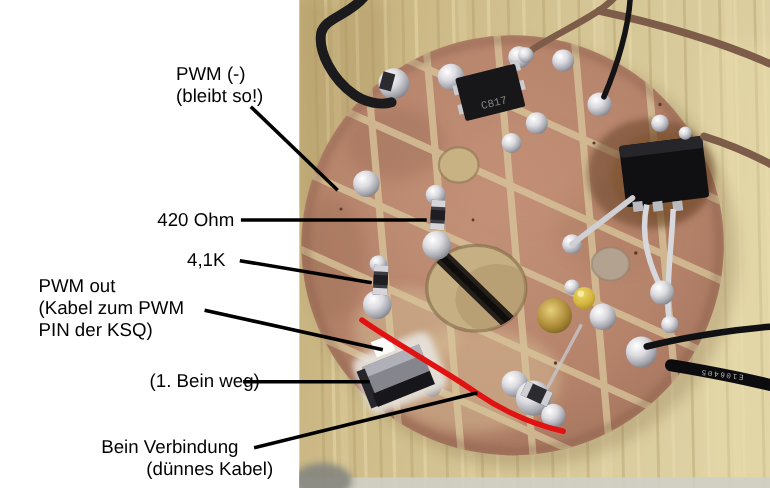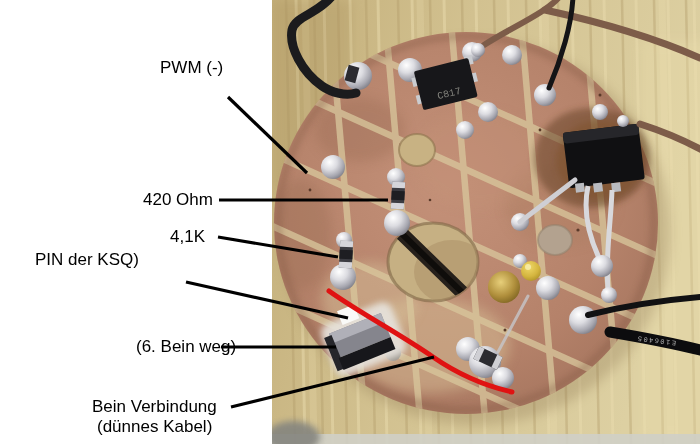--- a/index.html
+++ b/index.html
@@ -257,6 +257,7 @@
 <div class="labels">
   <div class="label" style="left:160px;top:58px">
     <div>PWM (-)</div>
+    <div>(bleibt so!)</div>
   </div>
   <div class="label" style="left:143px;top:190px">
     <div>420 Ohm</div>

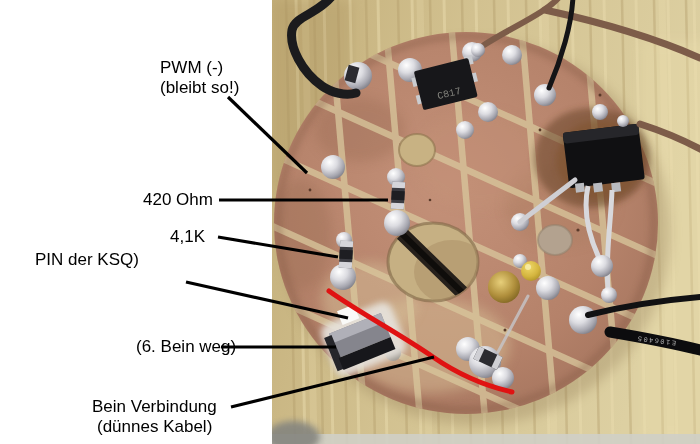--- a/index.html
+++ b/index.html
@@ -266,6 +266,7 @@
     <div>4,1K</div>
   </div>
   <div class="label" style="left:35px;top:250px">
+    <div>PWM out</div>
     <div>PIN der KSQ)</div>
   </div>
   <div class="label" style="left:136px;top:337px">

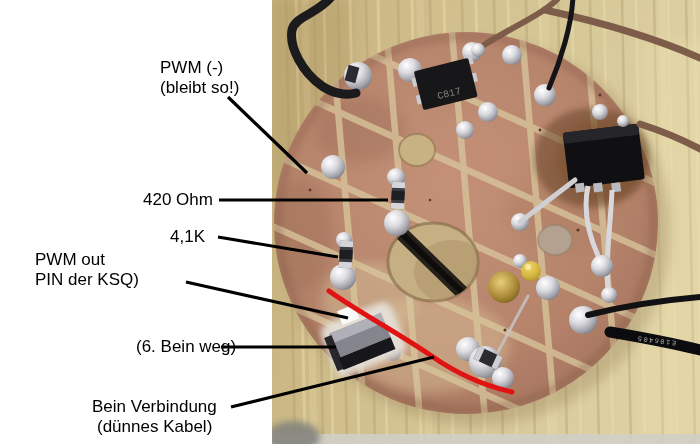--- a/index.html
+++ b/index.html
@@ -267,6 +267,7 @@
   </div>
   <div class="label" style="left:35px;top:250px">
     <div>PWM out</div>
+    <div>(Kabel zum PWM</div>
     <div>PIN der KSQ)</div>
   </div>
   <div class="label" style="left:136px;top:337px">

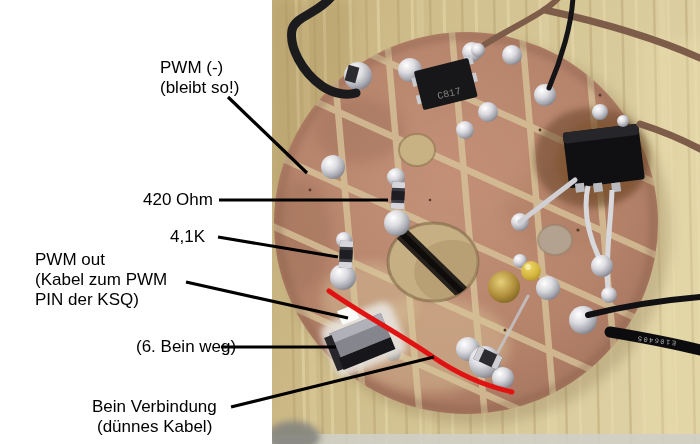--- a/index.html
+++ b/index.html
@@ -271,7 +271,7 @@
     <div>PIN der KSQ)</div>
   </div>
   <div class="label" style="left:136px;top:337px">
-    <div>(6. Bein weg)</div>
+    <div>(1. Bein weg)</div>
   </div>
   <div class="label" style="left:92px;top:397px">
     <div>Bein Verbindung</div>

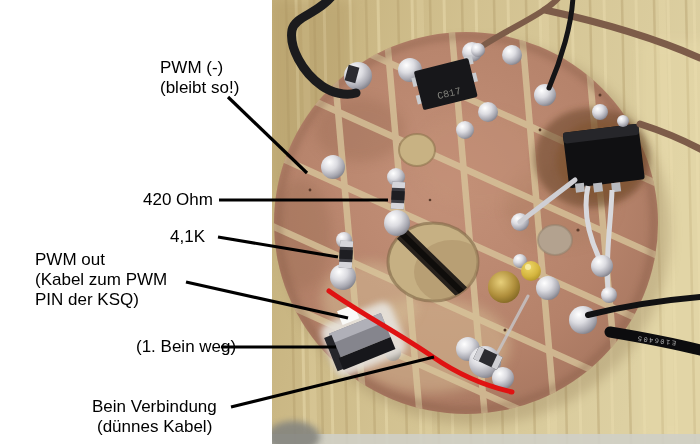--- a/index.html
+++ b/index.html
@@ -20,7 +20,7 @@
     font-size:17px;line-height:20px;color:var(--label-text);
     white-space:nowrap;letter-spacing:0;
   }
-  .label .l2pad{padding-left:5px;}
+  .label .l2pad{padding-left:5px;margin-left:36px;}
 </style>
 </head>
 <body>

